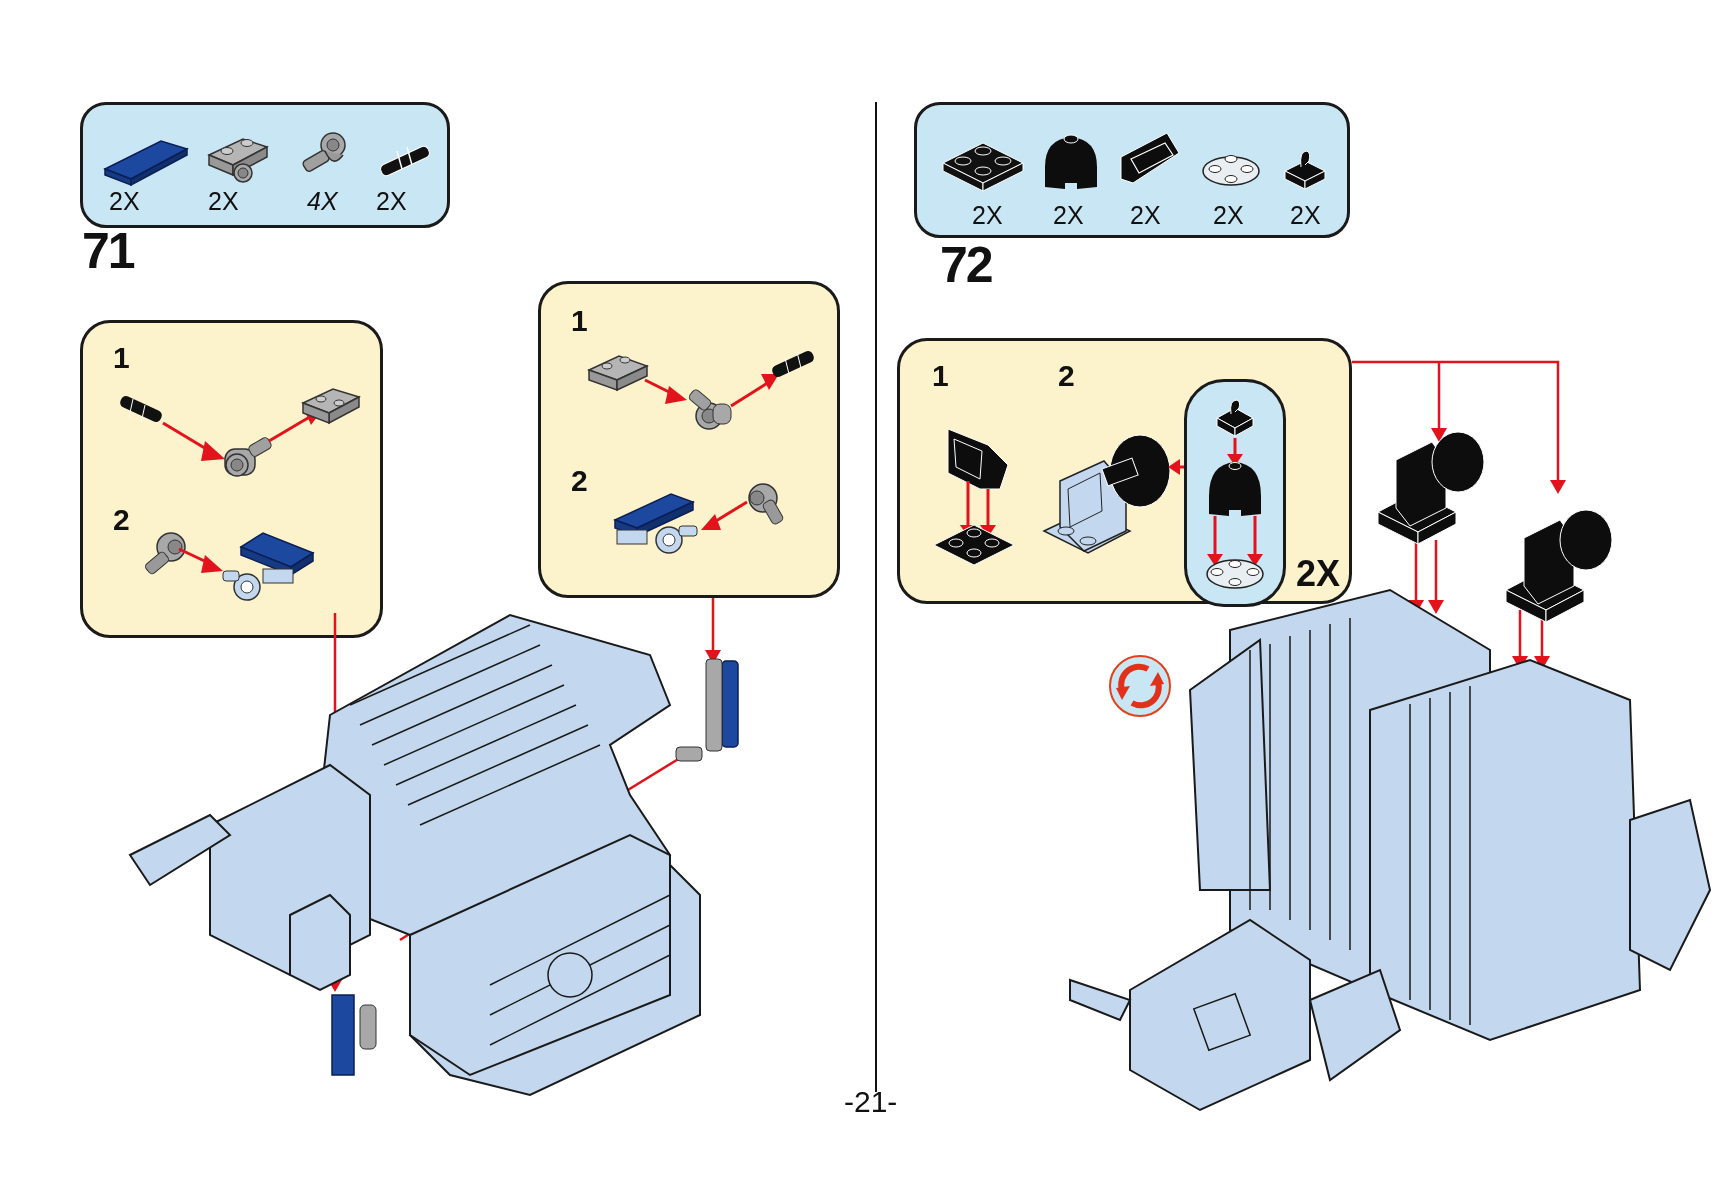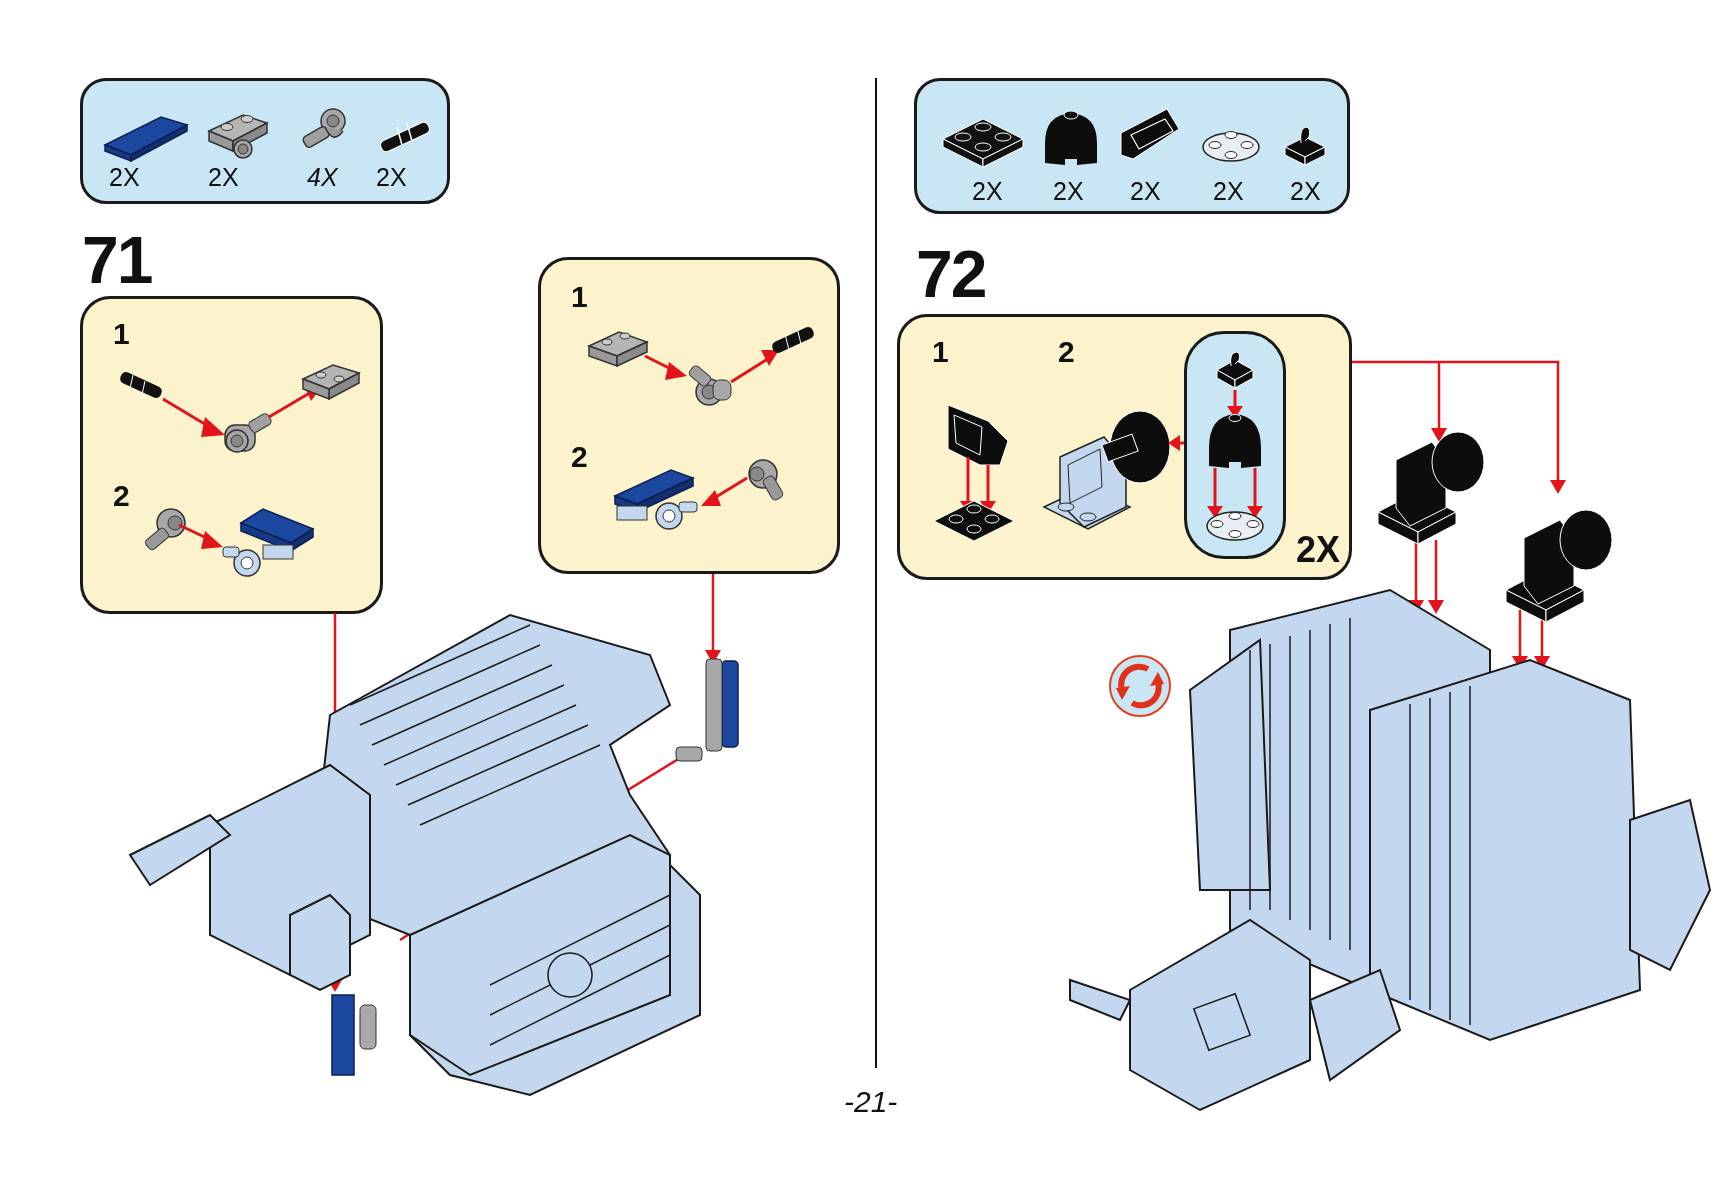--- a/index.html
+++ b/index.html
@@ -5,7 +5,7 @@
   html, body { margin:0; padding:0; background:#ffffff; }
   body { width:1732px; height:1181px; position:relative; overflow:hidden;
          font-family:"Liberation Sans", sans-serif; color:#111; }
-  .abs { position:absolute; }
+  .abs { position:absolute;margin-top:24px; }
   .parts-box { background:#c9e6f4; border:3px solid #1a1a1a; border-radius:26px; box-sizing:border-box; }
   .sub-box { background:#fcf2cc; border:3px solid #1a1a1a; border-radius:30px; box-sizing:border-box; }
   .inner-blue { background:#c9e6f4; border:3px solid #1a1a1a; border-radius:40px; box-sizing:border-box; }

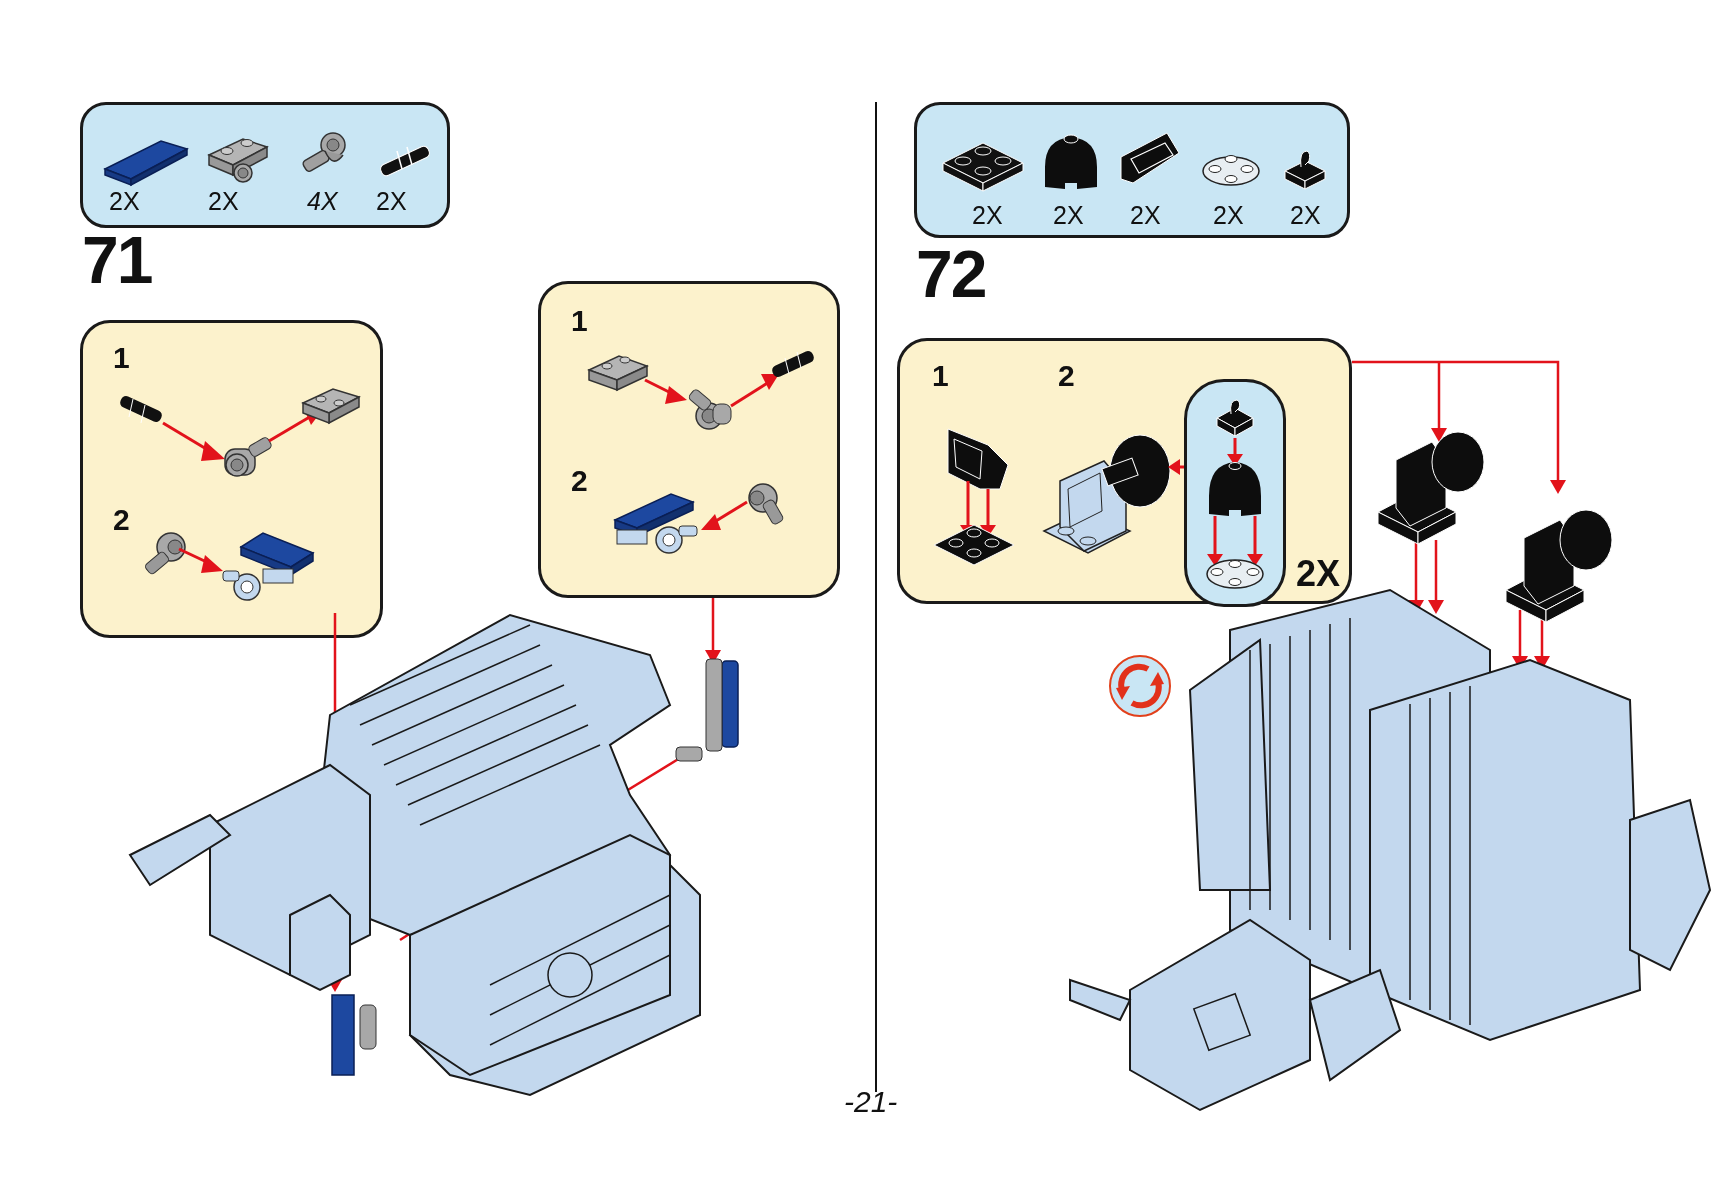--- a/index.html
+++ b/index.html
@@ -10,7 +10,7 @@
   .sub-box { background:#fcf2cc; border:3px solid #1a1a1a; border-radius:30px; box-sizing:border-box; }
   .inner-blue { background:#c9e6f4; border:3px solid #1a1a1a; border-radius:40px; box-sizing:border-box; }
   .qty { font-size:25px; color:#111; position:absolute; }
-  .step-num { font-family:"Liberation Sans", sans-serif; font-weight:bold; font-size:66px; letter-spacing:-2px; position:absolute; }
+  .step-num { font-family:"Liberation Sans", sans-serif; font-weight:bold; font-size:50px; letter-spacing:-2px; position:absolute; }
   .sub-num { font-weight:bold; font-size:30px; position:absolute; }
   .divider { background:#111; width:2px; }
   .page-num { font-size:30px; position:absolute;font-style:italic; }

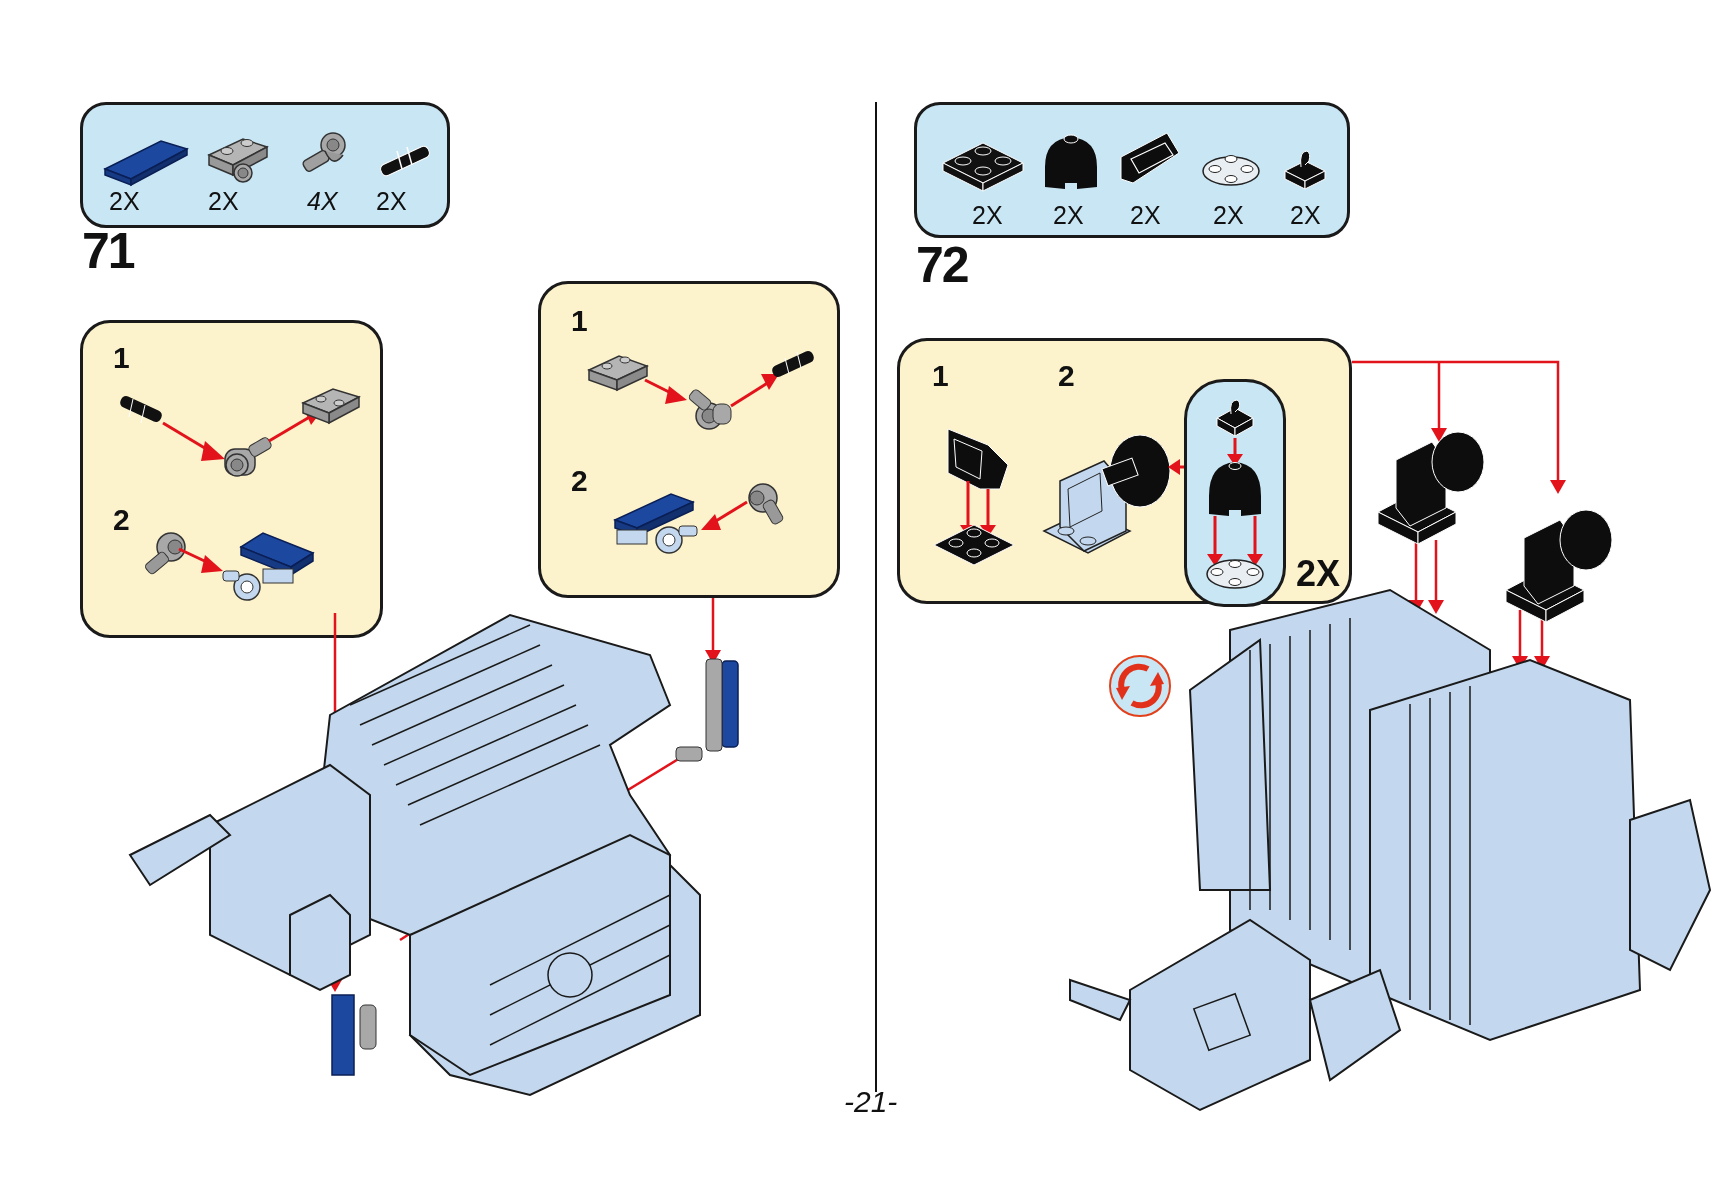--- a/index.html
+++ b/index.html
@@ -239,7 +239,7 @@
   <span class="qty" style="left:373px; top:96px;">2X</span>
 </div>
 
-<div class="step-num" style="left:916px; top:236px;">72</div>
+<div class="step-num" style="left:940px; top:236px;">72</div>
 
 <div class="abs sub-box" style="left:897px; top:314px; width:455px; height:266px;">
   <span class="sub-num" style="left:32px; top:18px;">1</span>

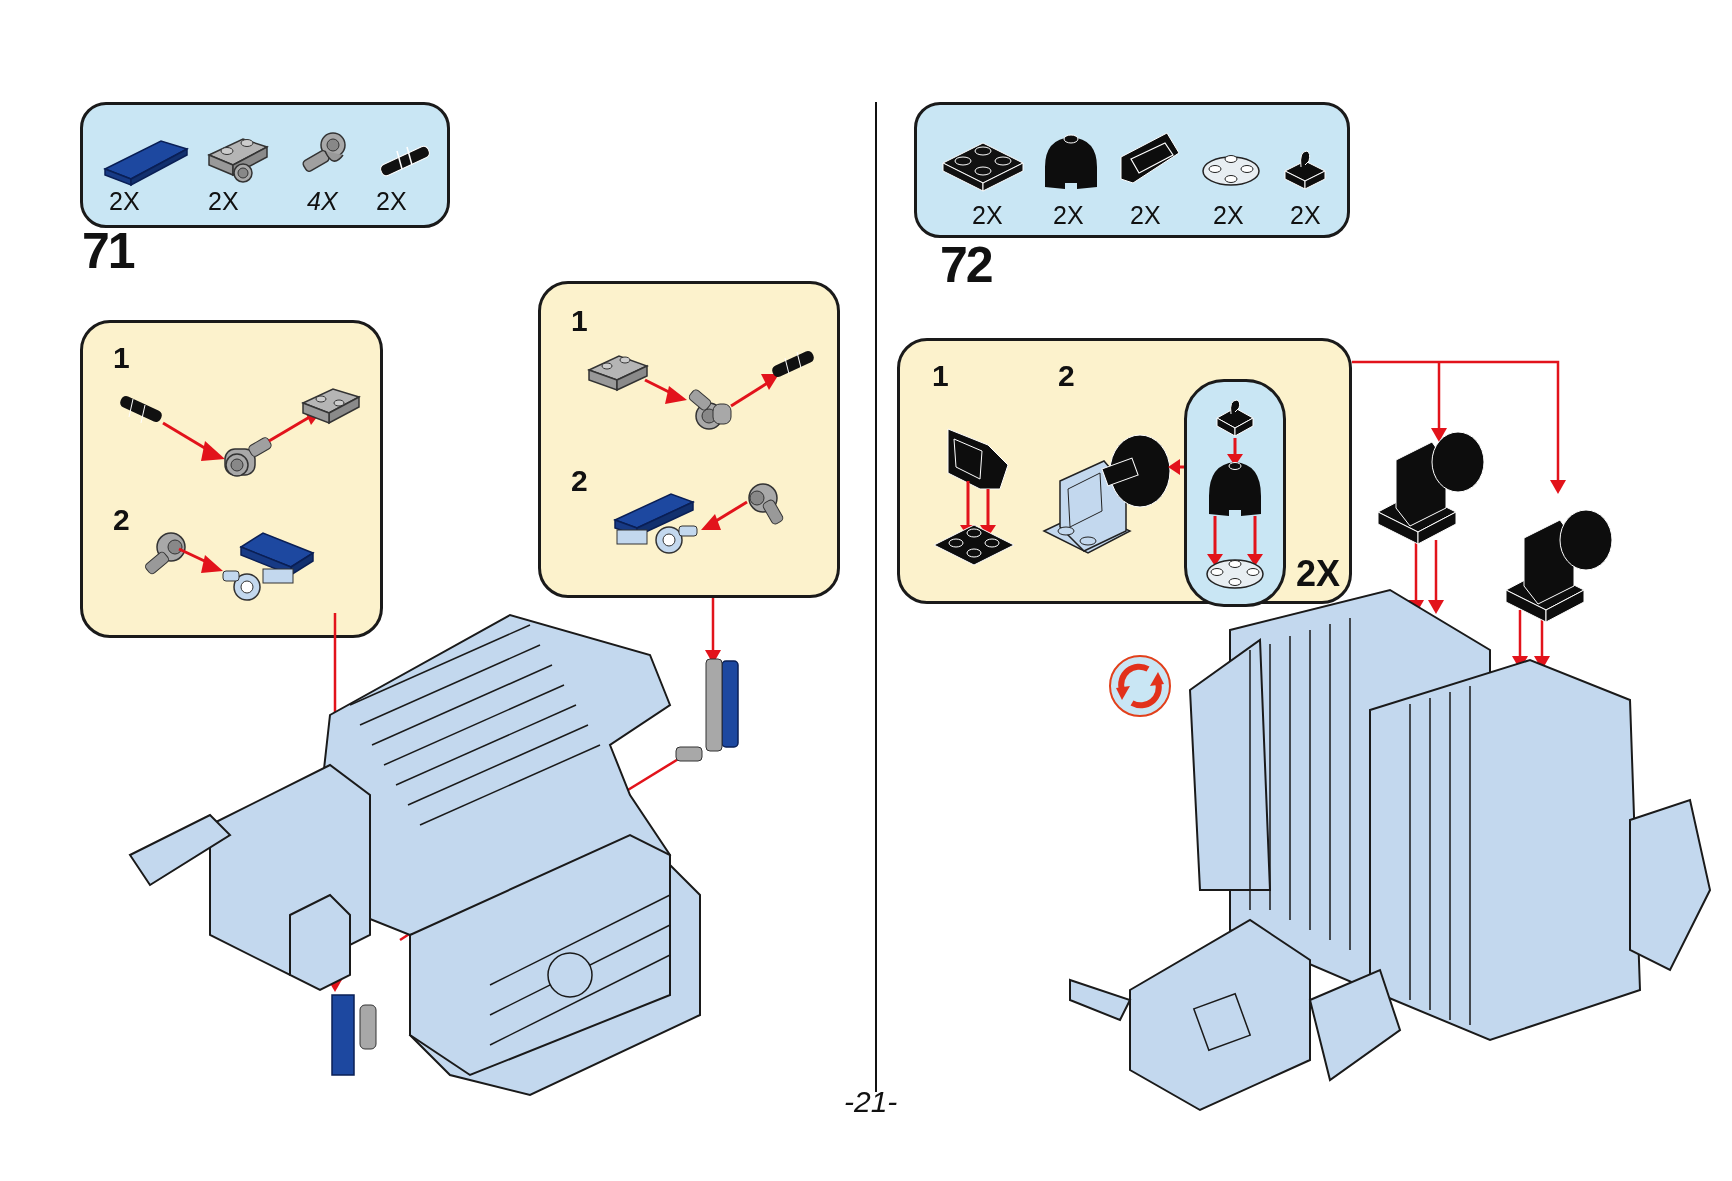--- a/index.html
+++ b/index.html
@@ -13,7 +13,7 @@
   .step-num { font-family:"Liberation Sans", sans-serif; font-weight:bold; font-size:50px; letter-spacing:-2px; position:absolute; }
   .sub-num { font-weight:bold; font-size:30px; position:absolute; }
   .divider { background:#111; width:2px; }
-  .page-num { font-size:30px; position:absolute;font-style:italic; }
+  .page-num { font-size:30px; position:absolute; }
   svg { position:absolute; overflow:visible; }
 </style>
 </head>

